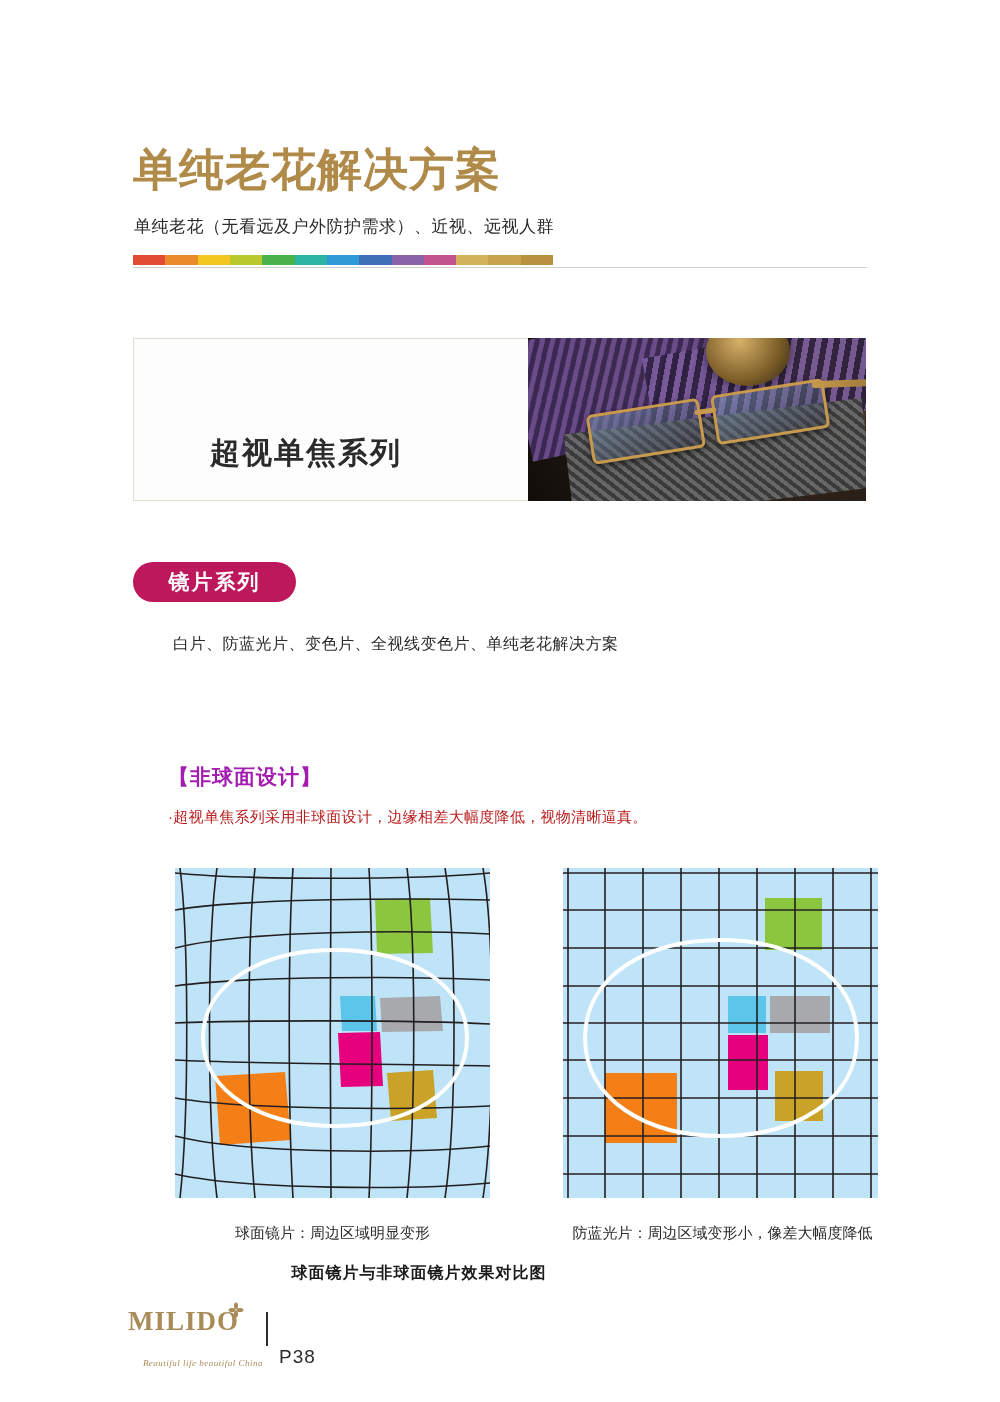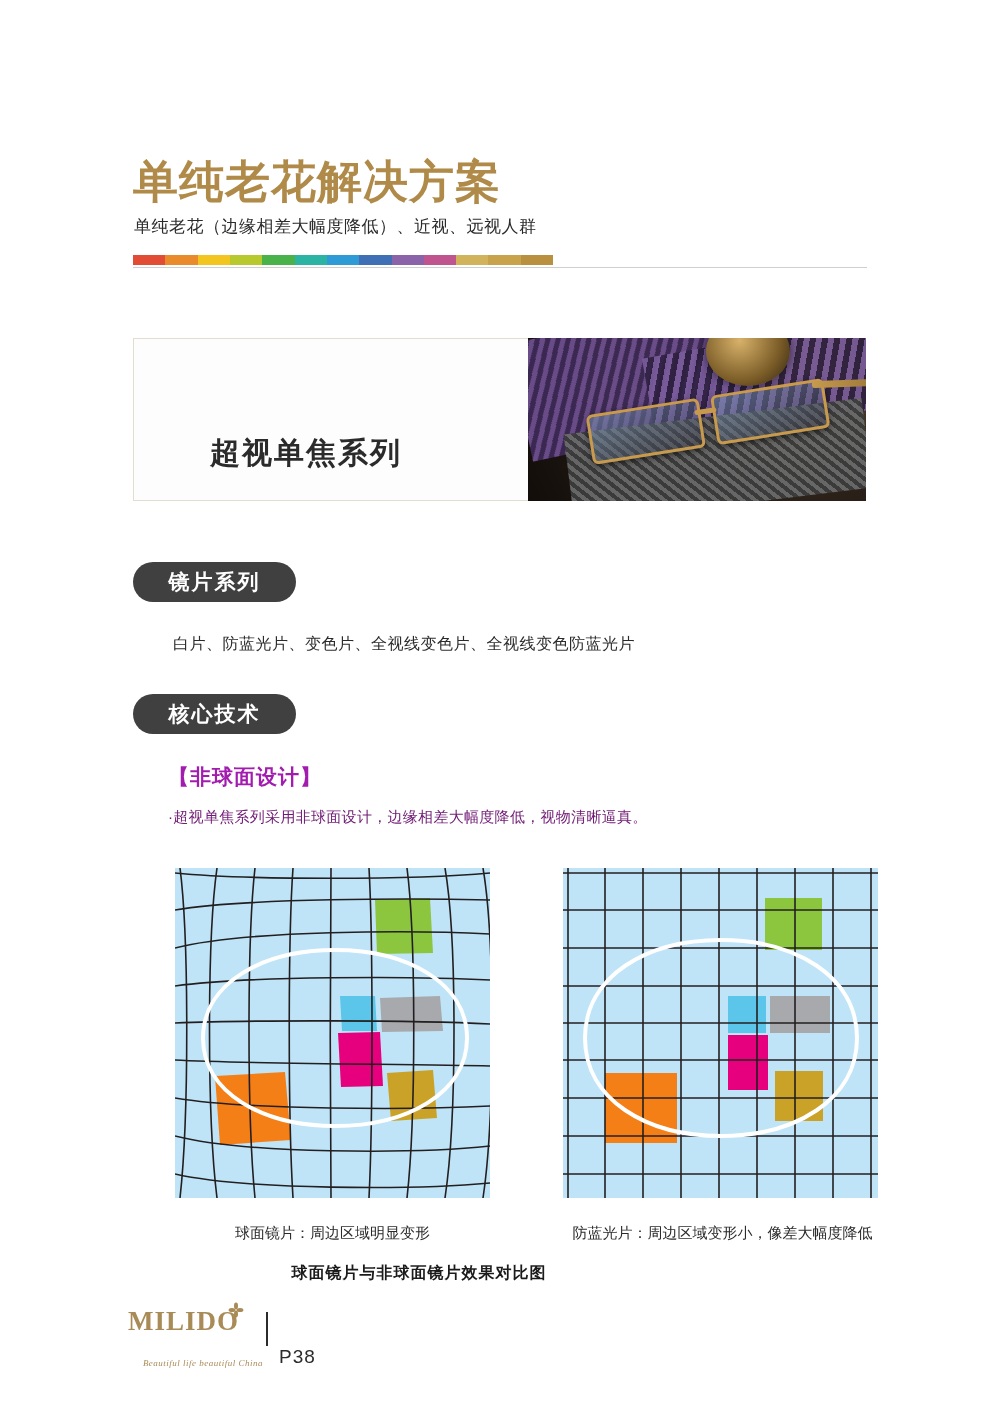--- a/index.html
+++ b/index.html
@@ -18,7 +18,6 @@
     position:absolute;left:133px;top:140px;
     font-size:45px;font-weight:bold;color:#b08a48;
     letter-spacing:1px;
-    margin-top:12px;
   }
   .subtitle{
     position:absolute;left:134px;top:215px;

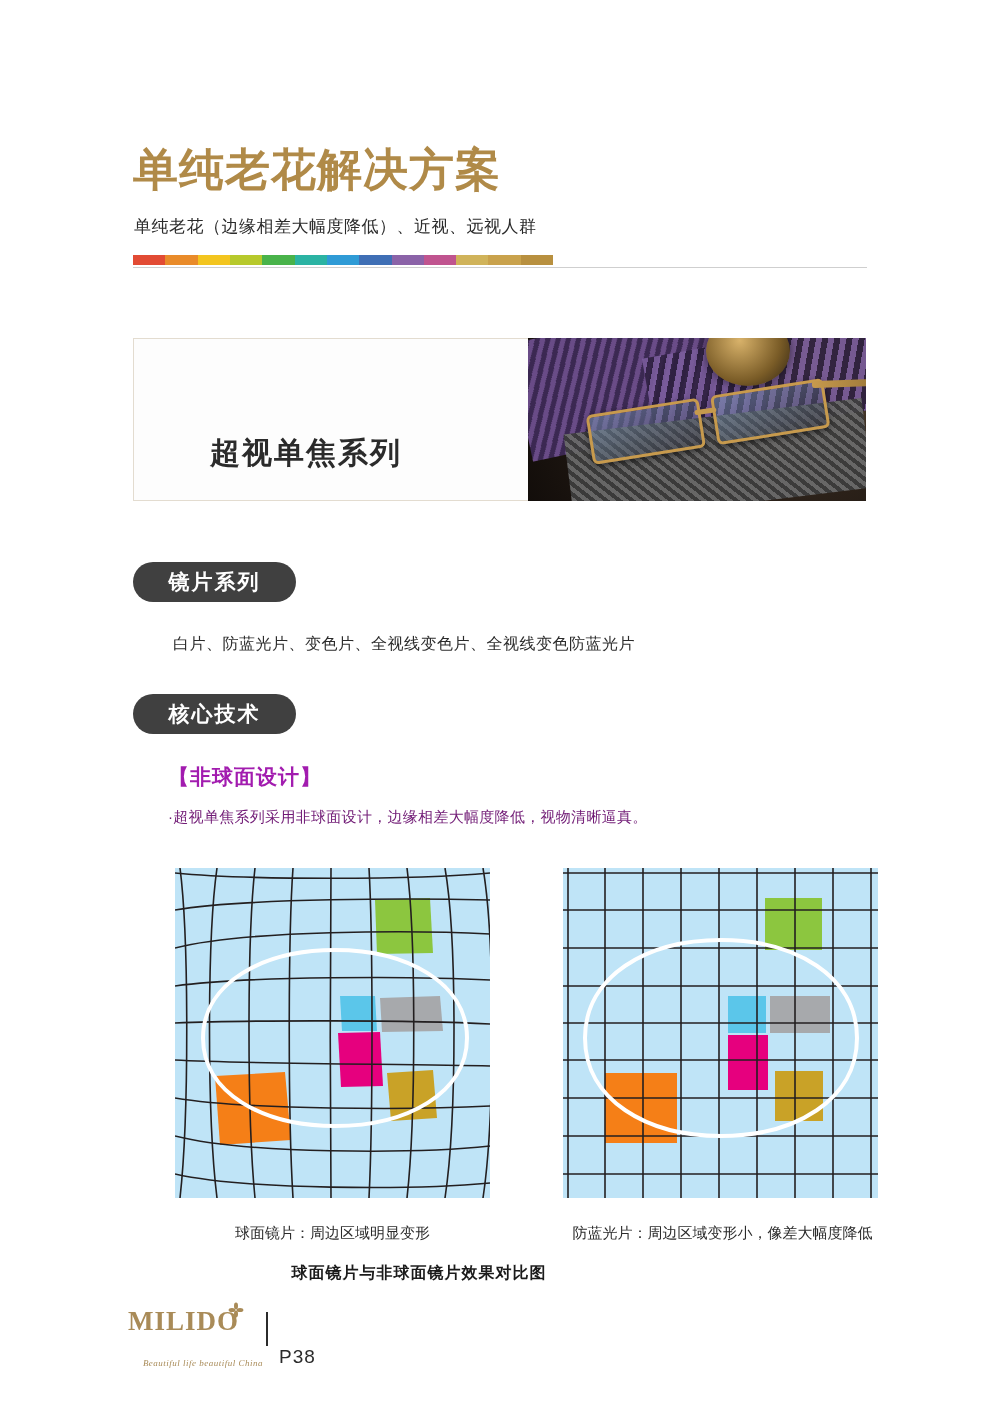--- a/index.html
+++ b/index.html
@@ -170,7 +170,7 @@
 <div class="page">
 
   <div class="title">单纯老花解决方案</div>
-  <div class="subtitle">单纯老花（边缘相差大幅度降低）、近视、远视人群</div>
+  <div class="subtitle">单纯老花（无看远及户外防护需求）、近视、远视人群</div>
 
   <div class="rule-wrap">
     <div class="rule-colors" id="rule-colors">

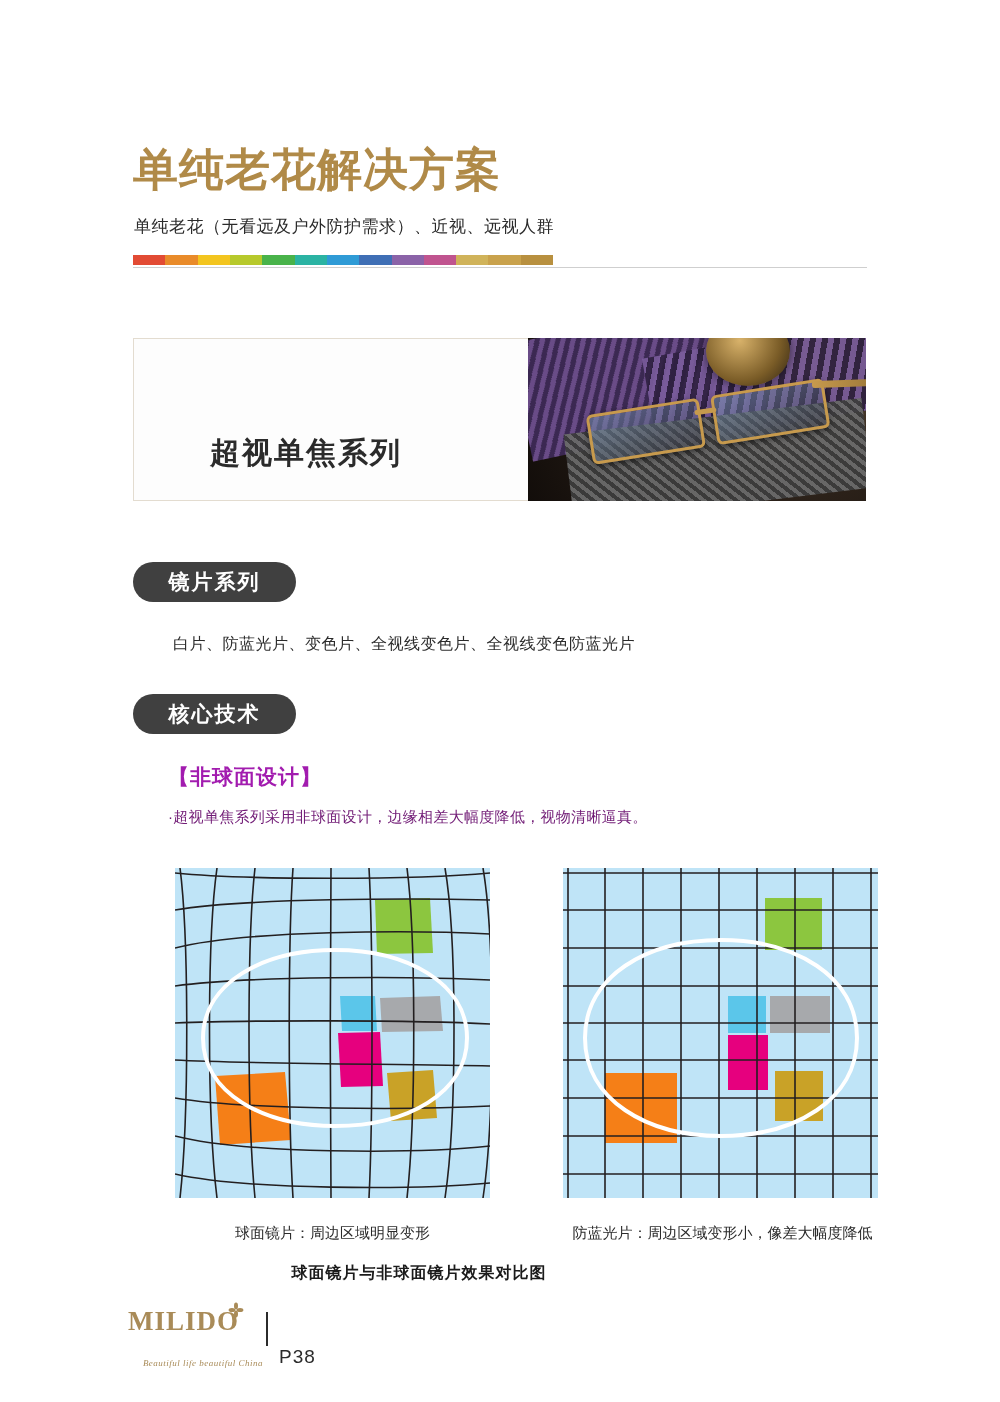--- a/index.html
+++ b/index.html
@@ -97,7 +97,7 @@
   
   .pill{
     position:absolute;height:40px;
-    background:#404040;
+    background:#be185d;
     border-radius:20px;
     color:#ffffff;font-size:21px;font-weight:bold;
     display:flex;align-items:center;justify-content:center;

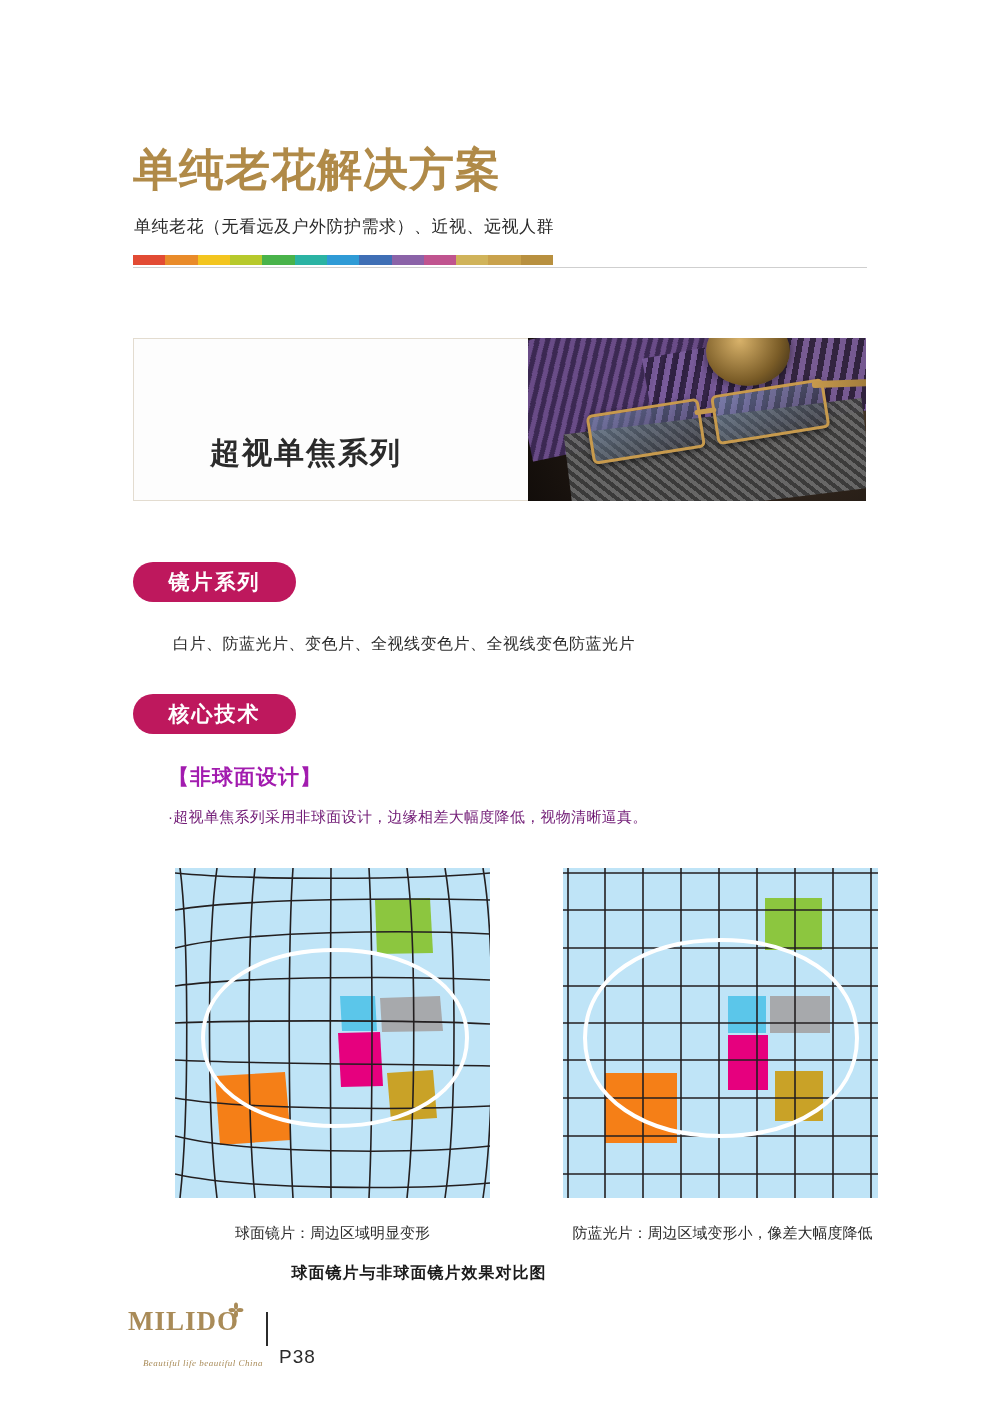--- a/index.html
+++ b/index.html
@@ -208,7 +208,7 @@
   </div>
 
   <div class="pill" id="pill-series">镜片系列</div>
-  <div class="series-text">白片、防蓝光片、变色片、全视线变色片、全视线变色防蓝光片</div>
+  <div class="series-text">白片、防蓝光片、变色片、全视线变色片、单纯老花解决方案</div>
 
   <div class="pill" id="pill-tech">核心技术</div>
   <div class="tech-heading">【非球面设计】</div>

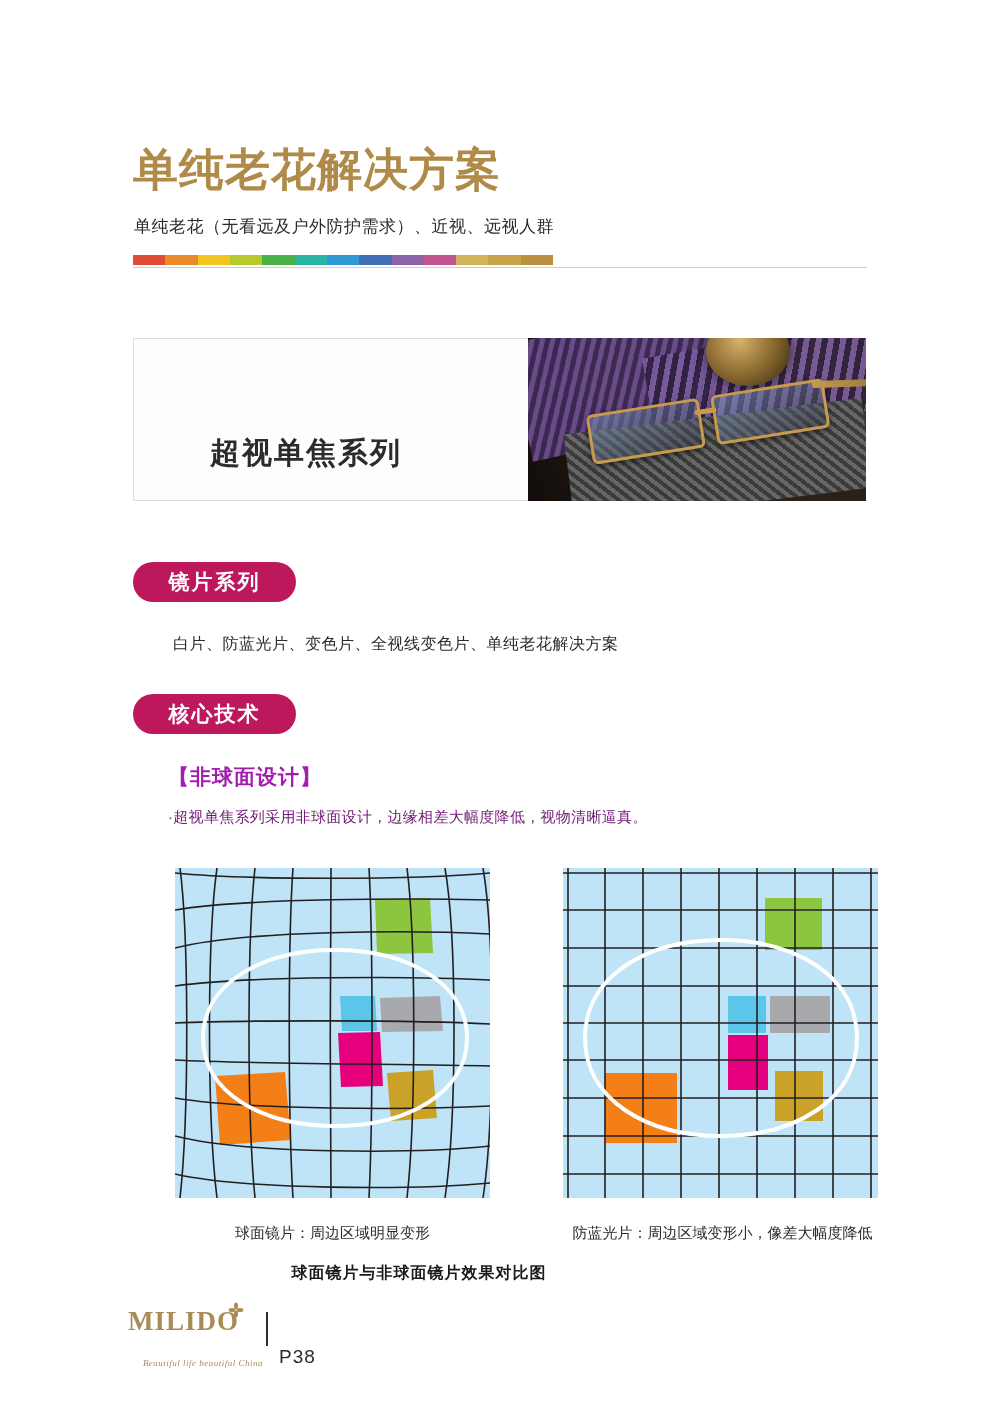--- a/index.html
+++ b/index.html
@@ -210,7 +210,6 @@
   <div class="pill" id="pill-series">镜片系列</div>
   <div class="series-text">白片、防蓝光片、变色片、全视线变色片、单纯老花解决方案</div>
 
-  <div class="pill" id="pill-tech">核心技术</div>
   <div class="tech-heading">【非球面设计】</div>
   <div class="tech-bullet">·超视单焦系列采用非球面设计，边缘相差大幅度降低，视物清晰逼真。</div>
 

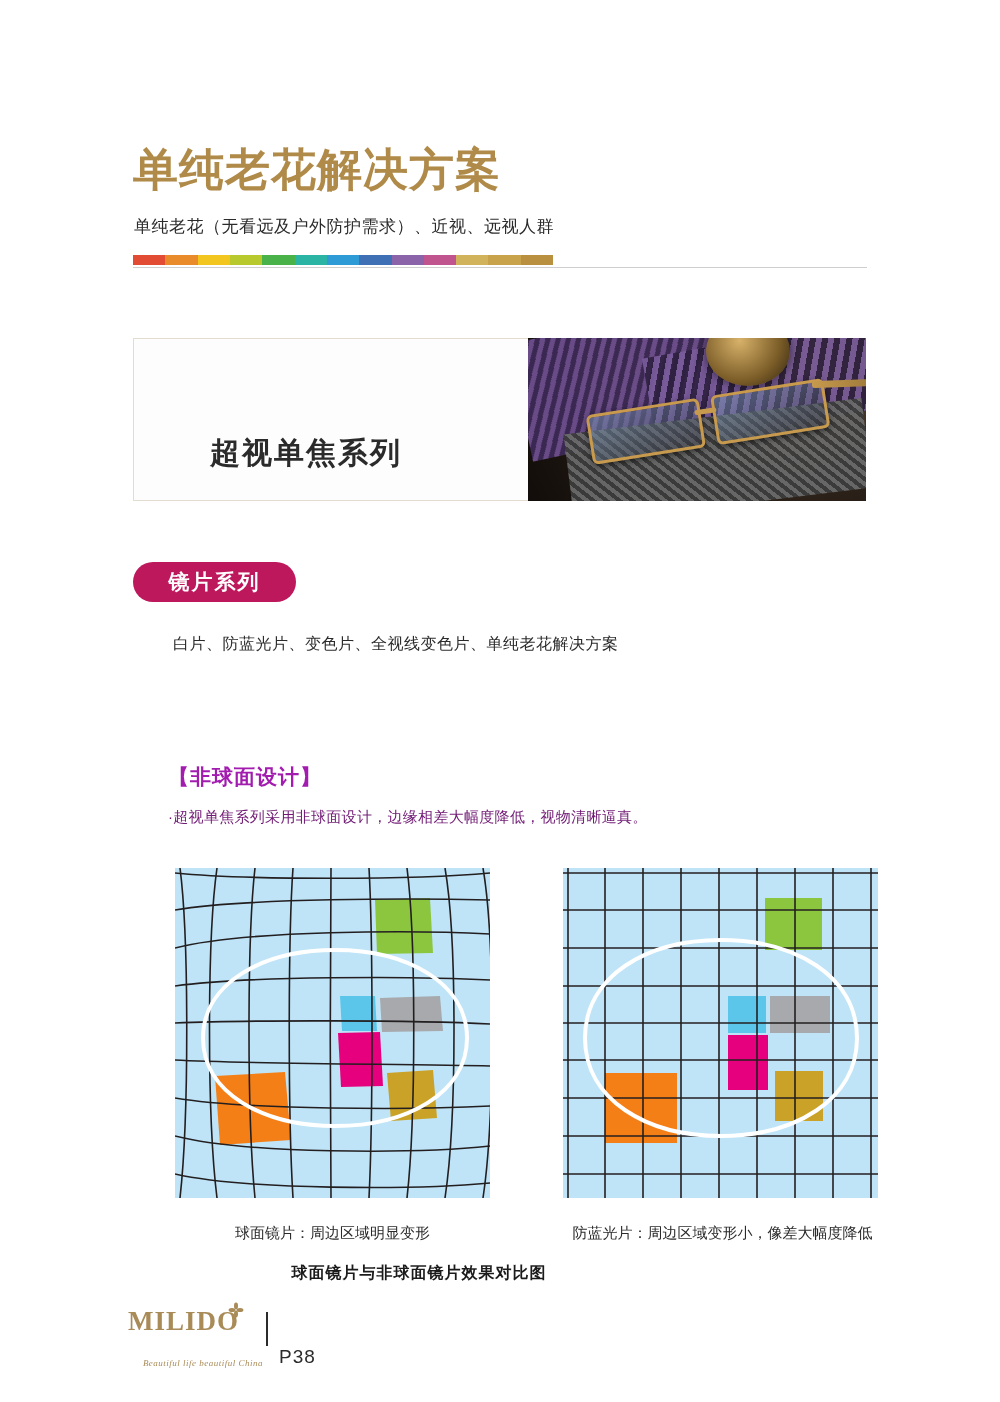--- a/index.html
+++ b/index.html
@@ -116,7 +116,7 @@
   }
   .tech-bullet{
     position:absolute;left:168px;top:808px;
-    font-size:15px;color:#701a75;letter-spacing:.3px;
+    font-size:15px;color:#b91c1c;letter-spacing:.3px;
   }
 
   

